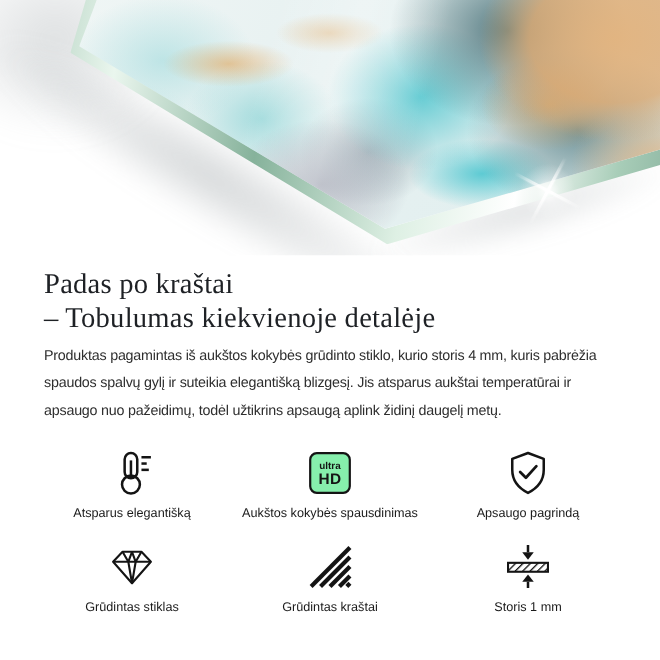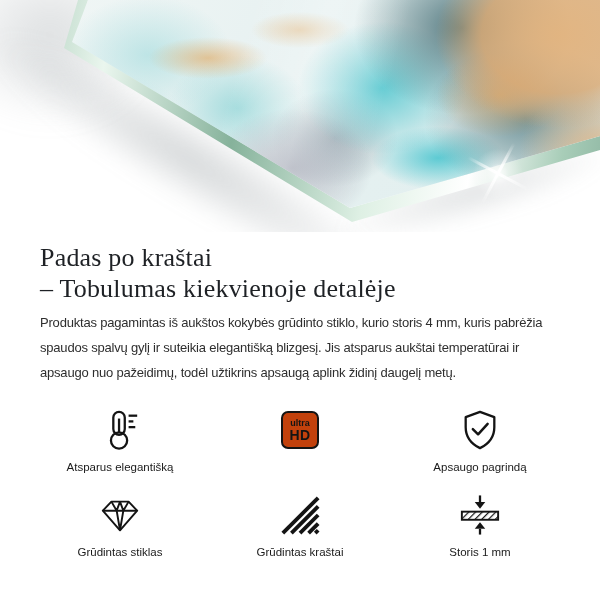--- a/index.html
+++ b/index.html
@@ -92,7 +92,7 @@
   .uhd-box {
     width:34px; height:34px; border:2.5px solid #141414; border-radius:7px;
     display:flex; flex-direction:column; align-items:center; justify-content:center;
-    background:#c2410c;
+    background:#86efac;
   }
   .uhd-top  { font-size:9px;  font-weight:700; line-height:10px; color:#141414; }
   .uhd-main { font-size:14px; font-weight:700; line-height:15px; color:#141414; letter-spacing:0.3px; }

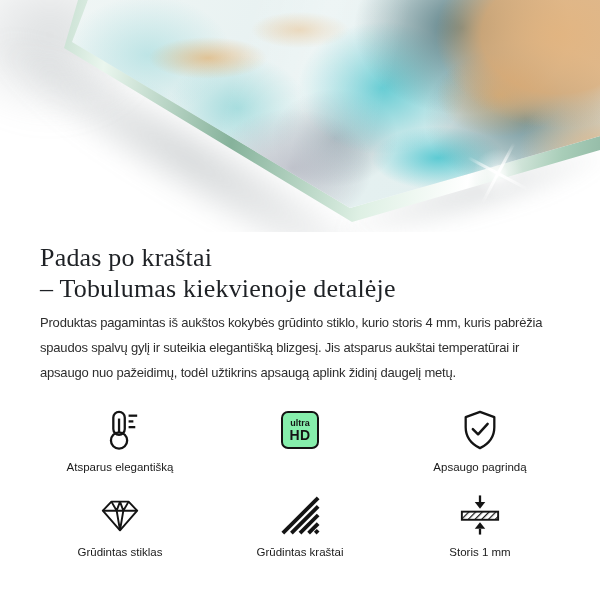--- a/index.html
+++ b/index.html
@@ -140,6 +140,7 @@
         <span class="uhd-main">HD</span>
       </div>
     </div>
+    <div class="feature-label">Aukštos kokybės spausdinimas</div>
   </div>
 
   <div class="feature">

